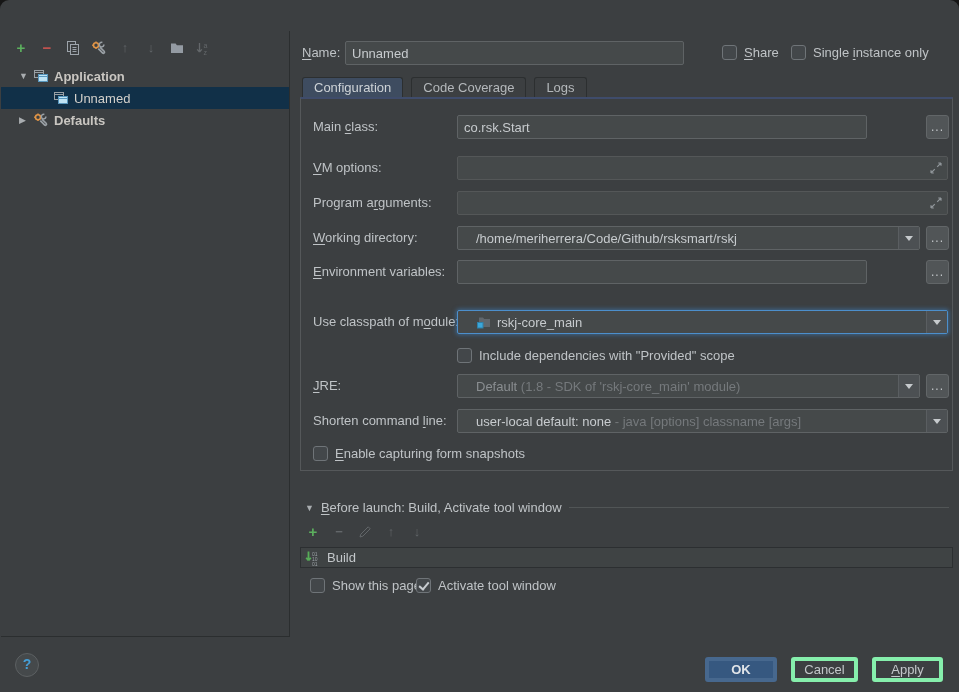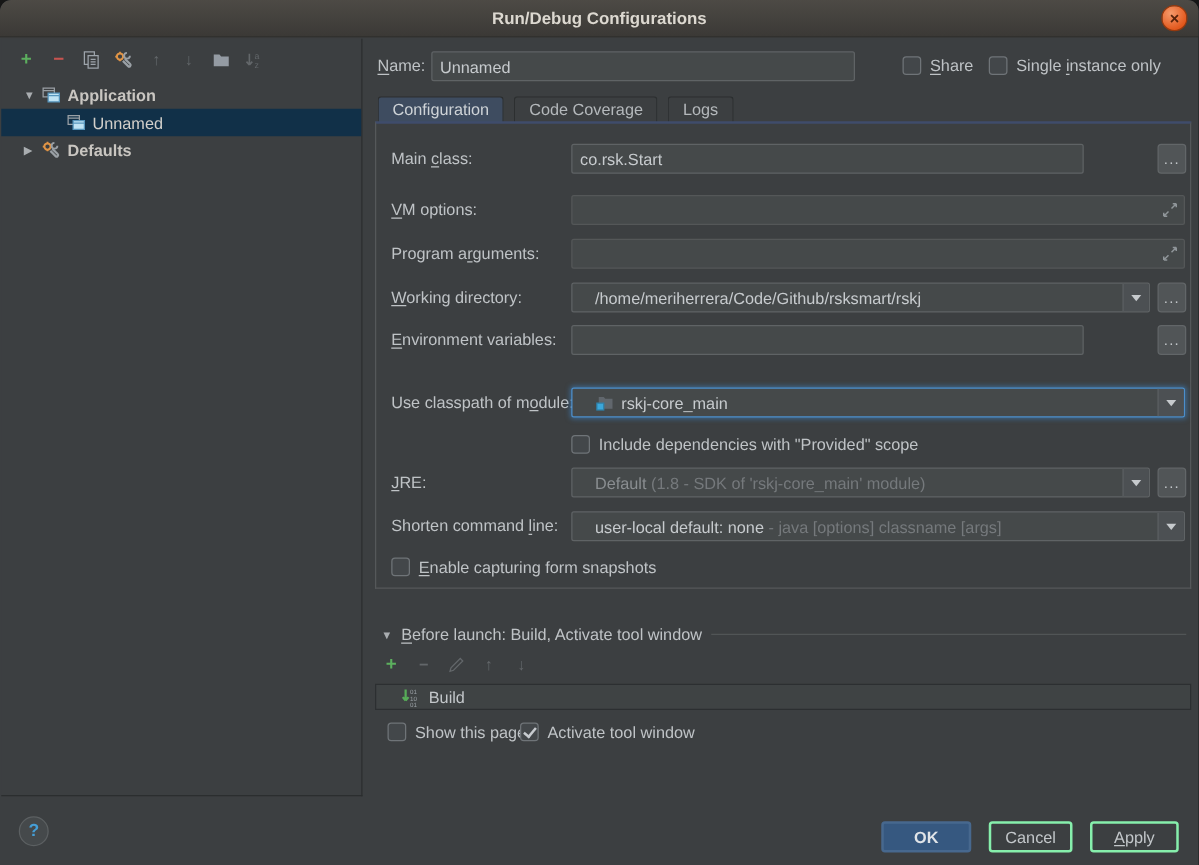--- a/index.html
+++ b/index.html
@@ -71,10 +71,6 @@
 
 <div class="window">
 
-  <div class="titlebar">
-    <span class="title">Run/Debug Configurations</span>
-    <div class="close-btn"><span>×</span></div>
-  </div>
 
   <div class="sidebar">
     <div class="sb-toolbar">

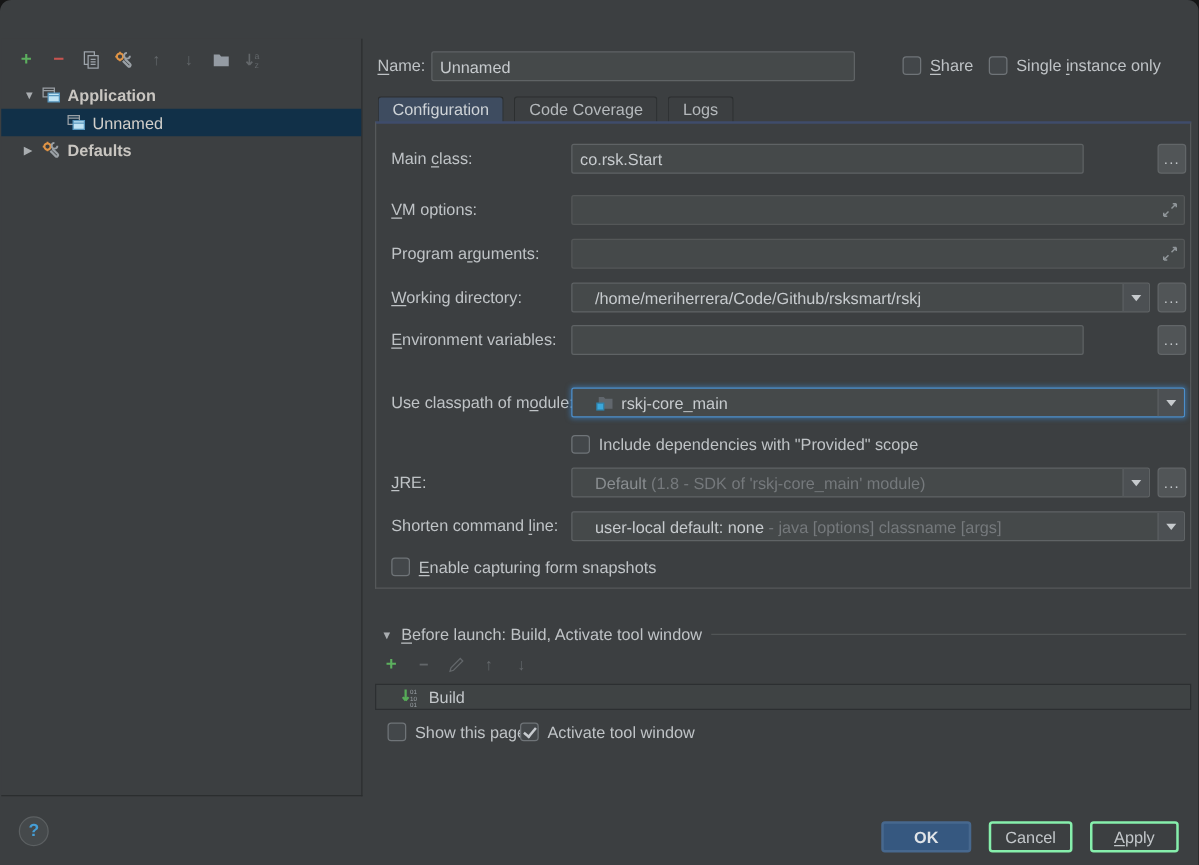--- a/index.html
+++ b/index.html
@@ -60,7 +60,7 @@
   .bl-header .chev{font-size:9px;color:#a9adb0;}
   .bl-line{flex:1;height:1px;background:#515556;}
   .bl-toolbar{position:absolute;left:305px;top:524px;display:flex;gap:10px;align-items:center;height:16px;}
-  .task-row{position:absolute;left:300px;top:547px;width:653px;height:21px;box-sizing:border-box;background:#3f4344;border:1px solid #2c2f31;display:flex;align-items:center;gap:6px;padding-left:20px;color:#c3c7ca;font-size:13px;}
+  .task-row{position:absolute;left:300px;top:547px;width:653px;height:21px;box-sizing:border-box;background:#3f4344;border:1px solid #2c2f31;display:flex;align-items:center;gap:6px;padding-left:4px;color:#c3c7ca;font-size:13px;}
   
   .help{position:absolute;left:15px;top:653px;width:24px;height:24px;box-sizing:border-box;border-radius:50%;background:#45494b;border:1px solid #5c6062;color:#459ed6;font-size:14px;font-weight:700;line-height:21px;text-align:center;}
   .btn{position:absolute;top:657px;height:25px;box-sizing:border-box;background:#3c3f41;border:2px solid #86efac;border-radius:3px;color:#c3c7ca;font-size:13px;padding:0;}

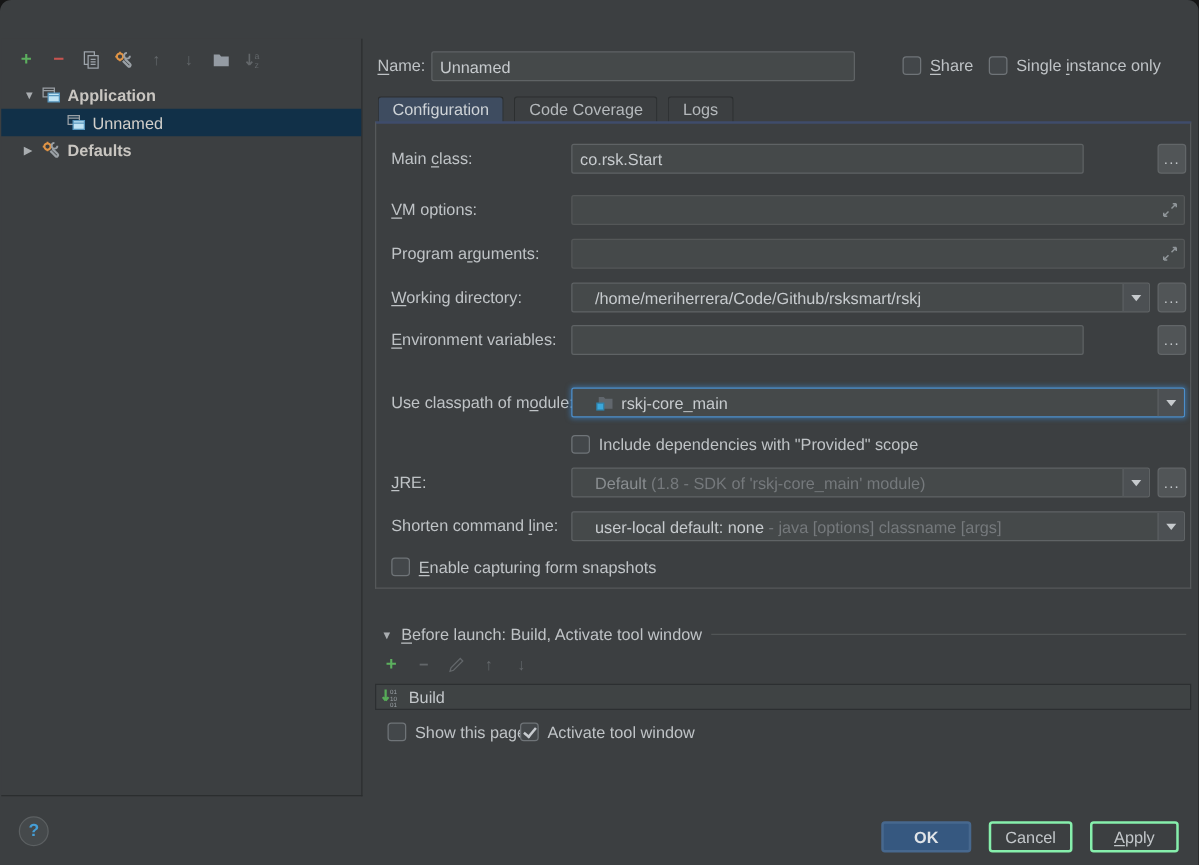--- a/index.html
+++ b/index.html
@@ -63,7 +63,7 @@
   .task-row{position:absolute;left:300px;top:547px;width:653px;height:21px;box-sizing:border-box;background:#3f4344;border:1px solid #2c2f31;display:flex;align-items:center;gap:6px;padding-left:4px;color:#c3c7ca;font-size:13px;}
   
   .help{position:absolute;left:15px;top:653px;width:24px;height:24px;box-sizing:border-box;border-radius:50%;background:#45494b;border:1px solid #5c6062;color:#459ed6;font-size:14px;font-weight:700;line-height:21px;text-align:center;}
-  .btn{position:absolute;top:657px;height:25px;box-sizing:border-box;background:#3c3f41;border:2px solid #86efac;border-radius:3px;color:#c3c7ca;font-size:13px;padding:0;}
+  .btn{position:absolute;top:657px;height:25px;box-sizing:border-box;background:#3c3f41;border:4px solid #86efac;border-radius:3px;color:#c3c7ca;font-size:13px;padding:0;}
   .btn.primary{background:#365880;border-color:#47688e;color:#e0e4e8;font-weight:700;}
 </style>
 </head>

